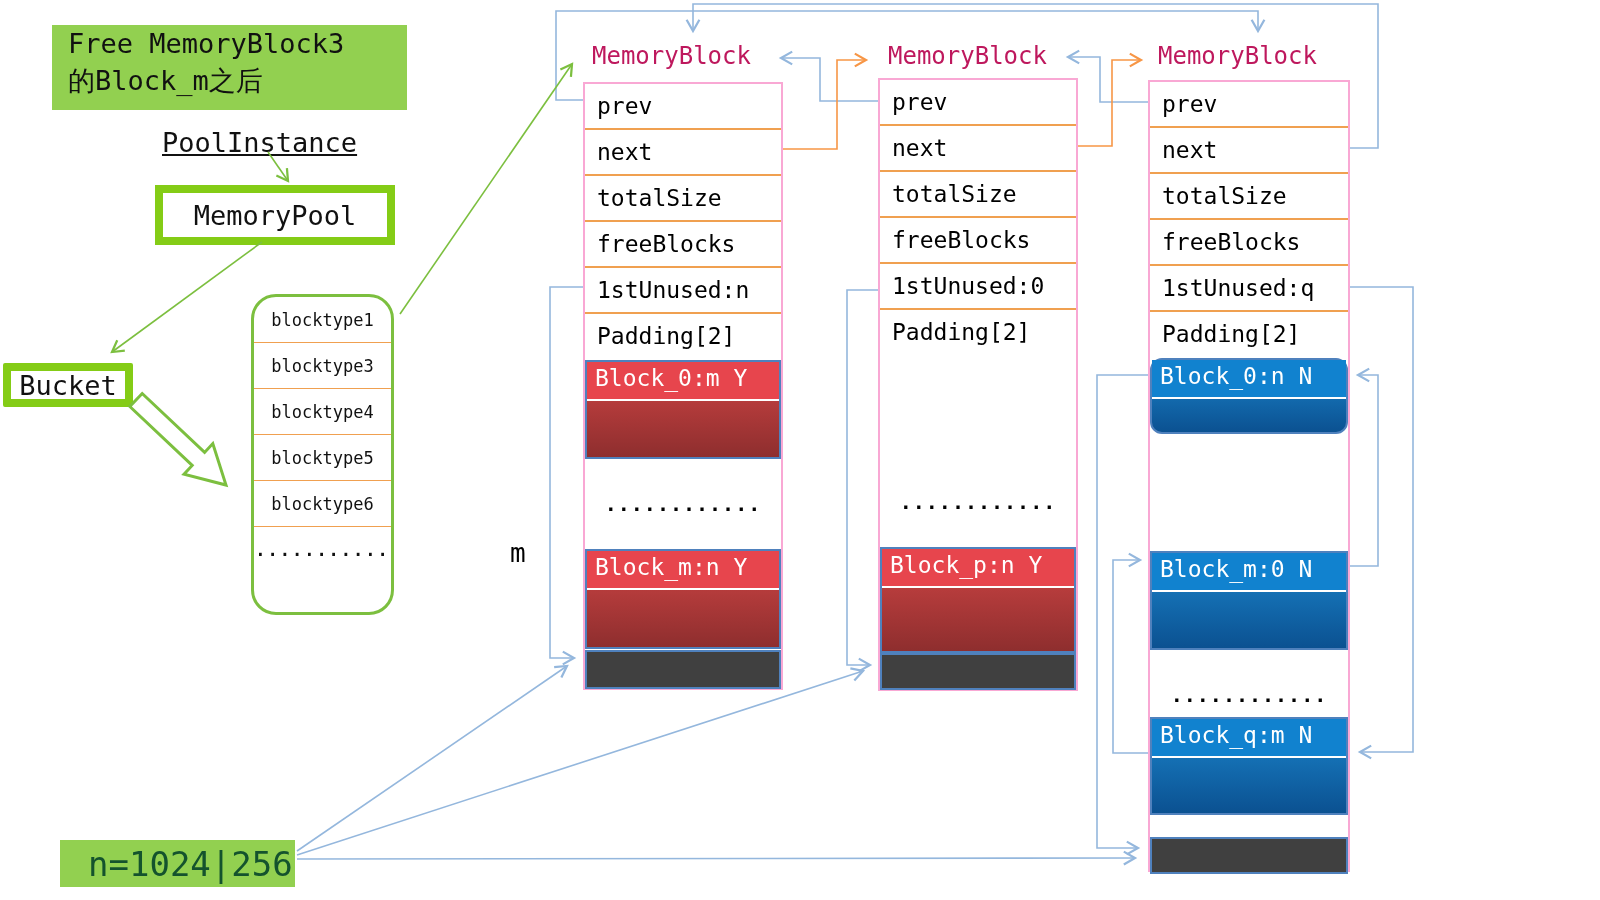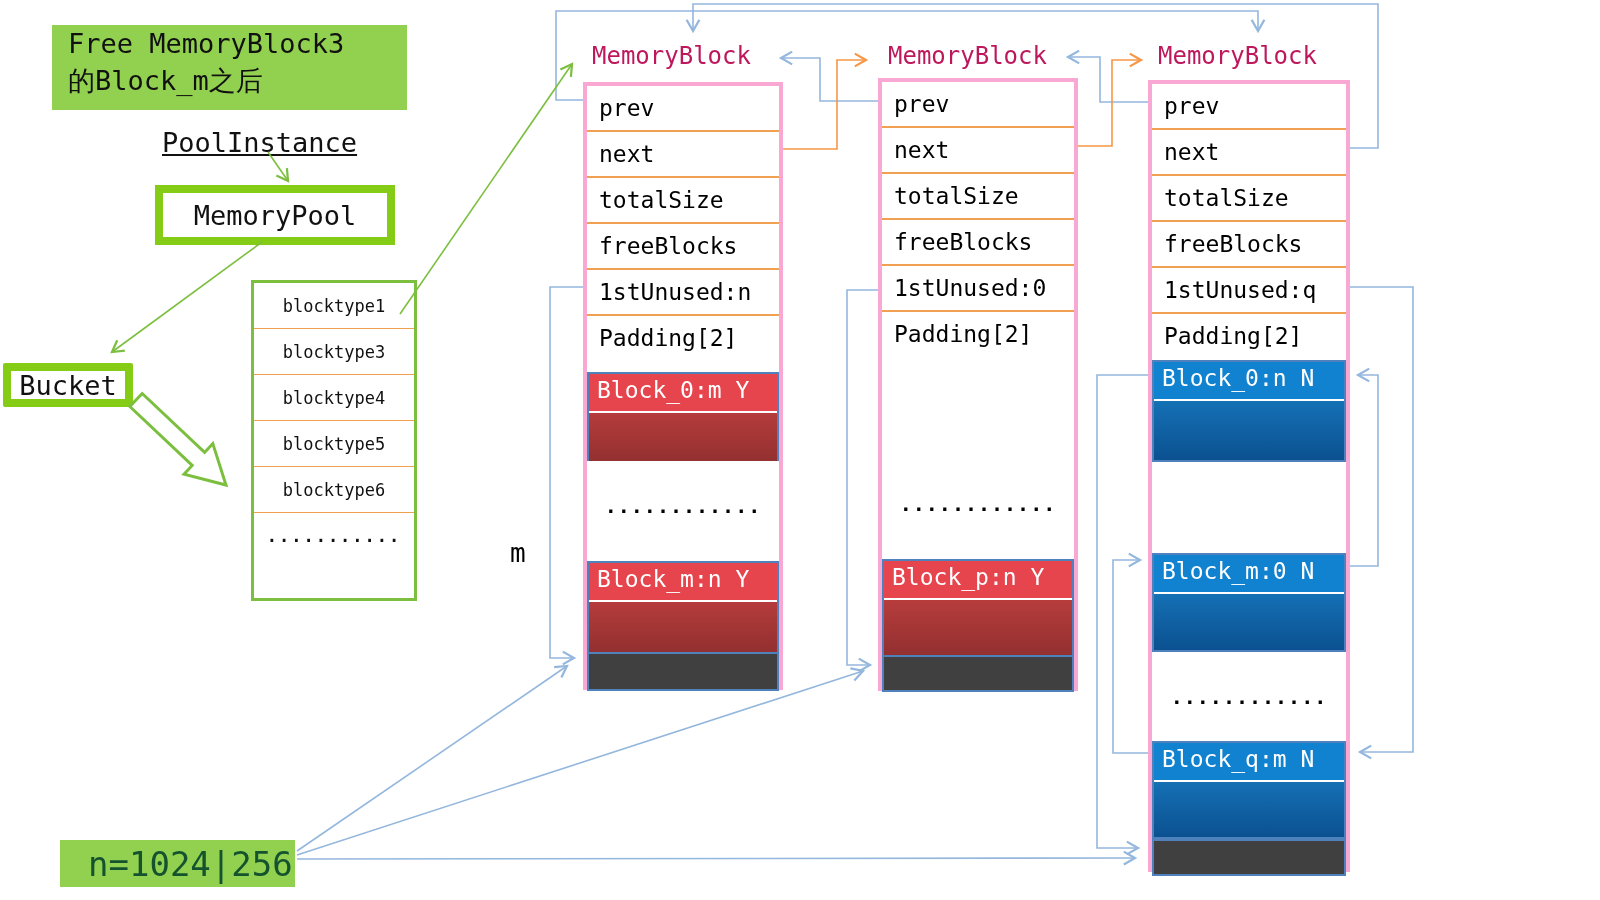--- a/index.html
+++ b/index.html
@@ -20,7 +20,7 @@
   .bt-row:last-child{border-bottom:none;font-weight:bold;letter-spacing:2px;font-size:17px;}
   
   .mb-title{font-size:24px;color:#be185d;}
-  .mb-col{border:4px solid #f9a8d4;background:#fff;}
+  .mb-col{border:2px solid #f9a8d4;background:#fff;}
   .mb-row{height:46px;border-bottom:2px solid #f0a050;font-size:23px;padding:9px 0 0 12px;box-sizing:border-box;}
   .mb-row:nth-child(6){border-bottom:none;}
   .seg{position:absolute;left:0;right:0;border:2px solid #4f81bd;box-sizing:border-box;}

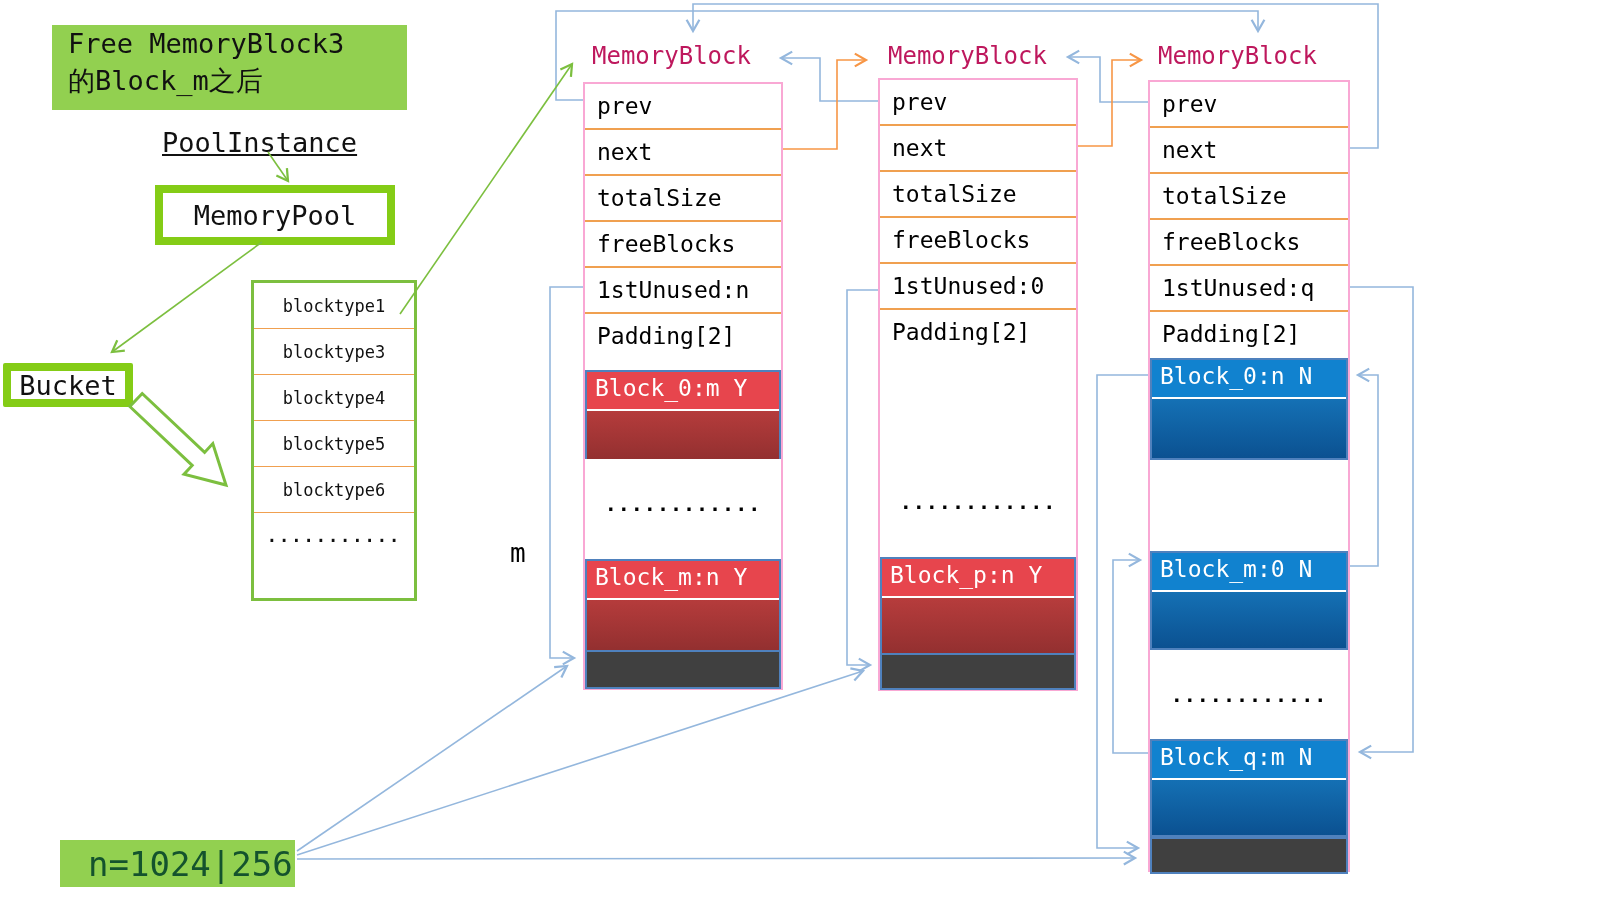--- a/index.html
+++ b/index.html
@@ -52,7 +52,7 @@
 
   <div class="abs gbox rounded" style="left:3px;top:363px;width:130px;height:44px;">Bucket</div>
 
-  <div class="abs bt-table" style="left:251px;top:280px;width:166px;height:321px;">
+  <div class="abs bt-table" style="left:251px;top:294px;width:143px;height:321px;border-radius:25px;">
     <div class="bt-row">blocktype1</div>
     <div class="bt-row">blocktype3</div>
     <div class="bt-row">blocktype4</div>

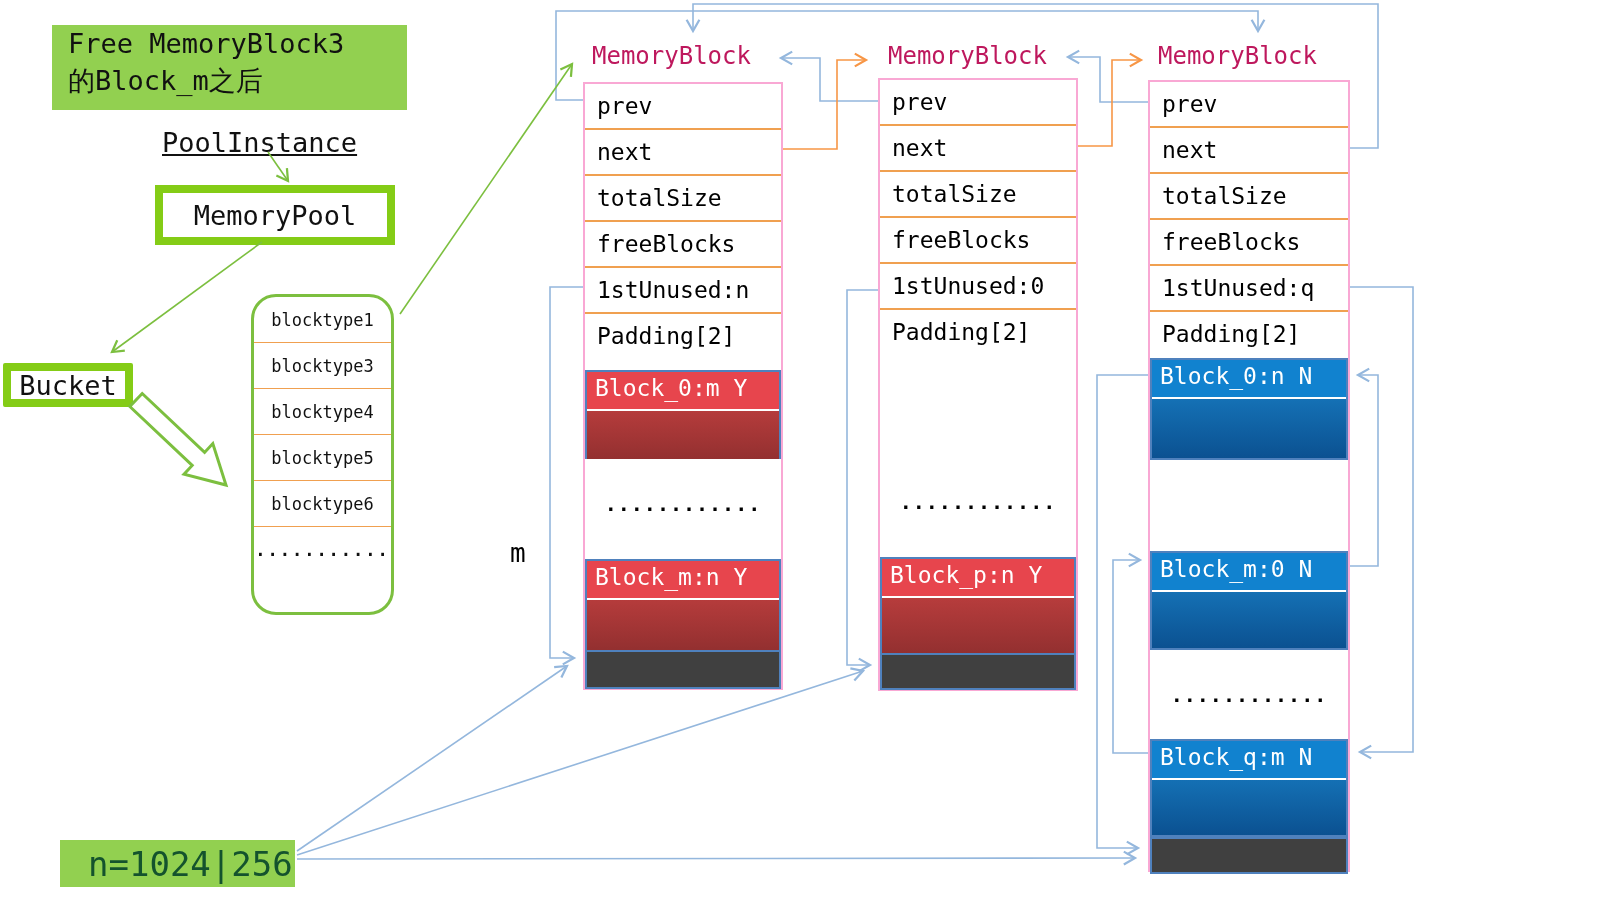--- a/index.html
+++ b/index.html
@@ -26,7 +26,7 @@
   .seg{position:absolute;left:0;right:0;border:2px solid #4f81bd;box-sizing:border-box;}
   .seg-head{height:34px;border-bottom:2px solid #fff;color:#fff;font-size:23px;padding:3px 0 0 8px;
             white-space:nowrap;overflow:hidden;}
-  .seg.used{background:linear-gradient(#d04545,#8e2e2e);margin-top:10px;}
+  .seg.used{background:linear-gradient(#d04545,#8e2e2e);}
   .seg.used .seg-head{background:#e7454d;}
   .seg.free{background:linear-gradient(#1b86cd,#0b5191);}
   .seg.free .seg-head{background:#1182cf;}

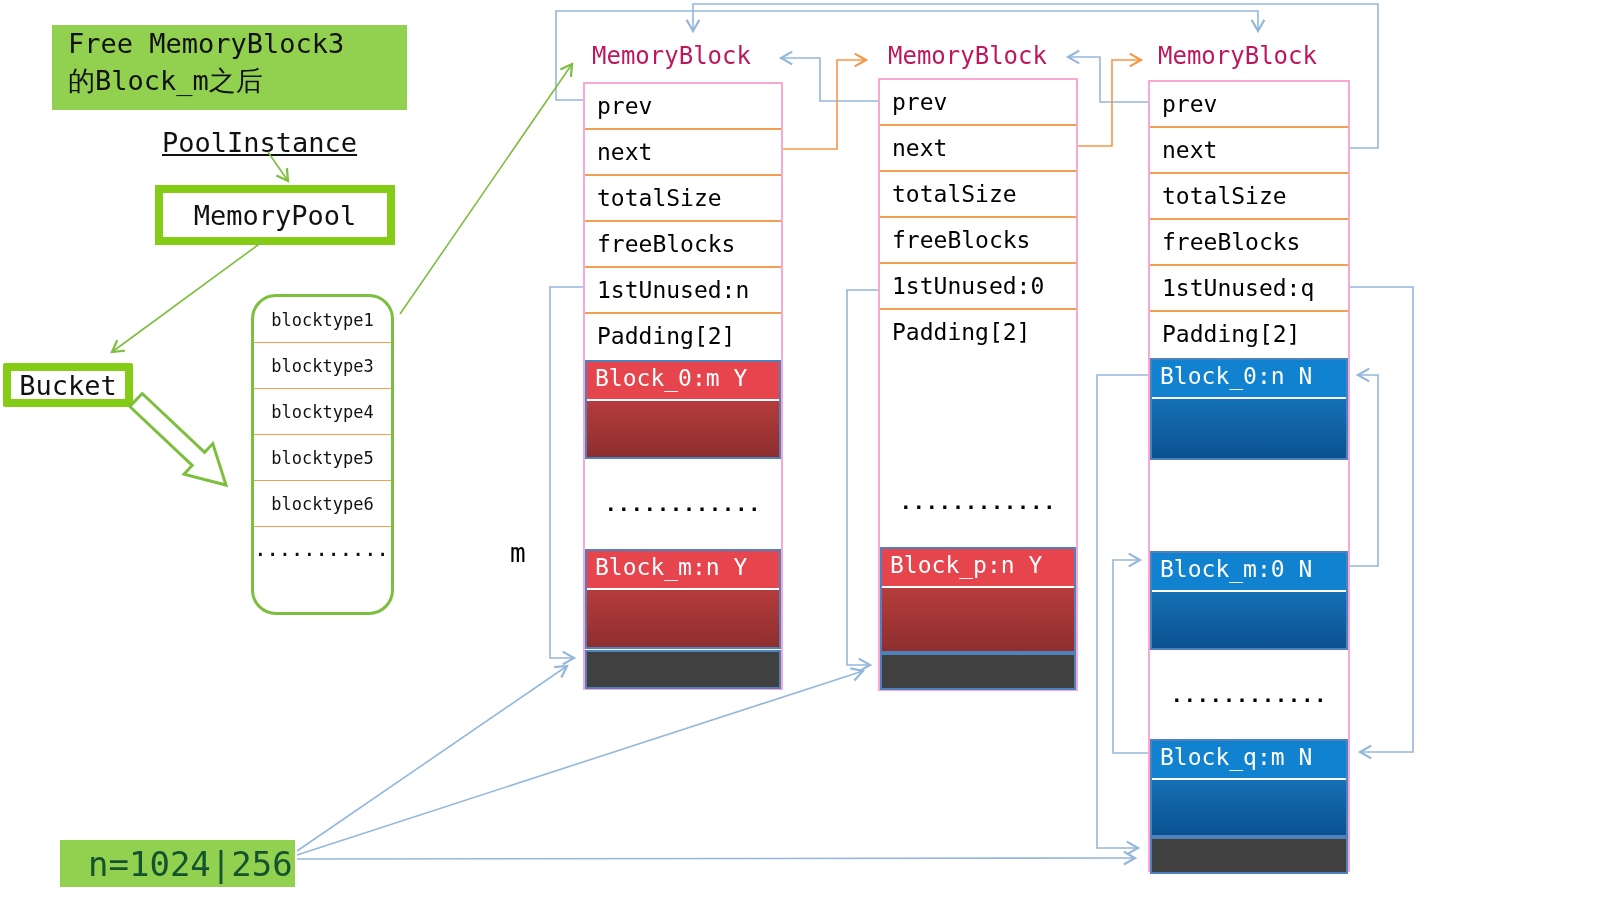--- a/index.html
+++ b/index.html
@@ -107,7 +107,7 @@
     <div class="mb-row">freeBlocks</div>
     <div class="mb-row">1stUnused:q</div>
     <div class="mb-row">Padding[2]</div>
-    <div class="seg free" style="top:276px;height:102px;">
+    <div class="seg free" style="top:276px;height:76px;border-radius:12px;">
       <div class="seg-head">Block_0:n N</div>
     </div>
     <div class="seg free" style="top:469px;height:99px;">

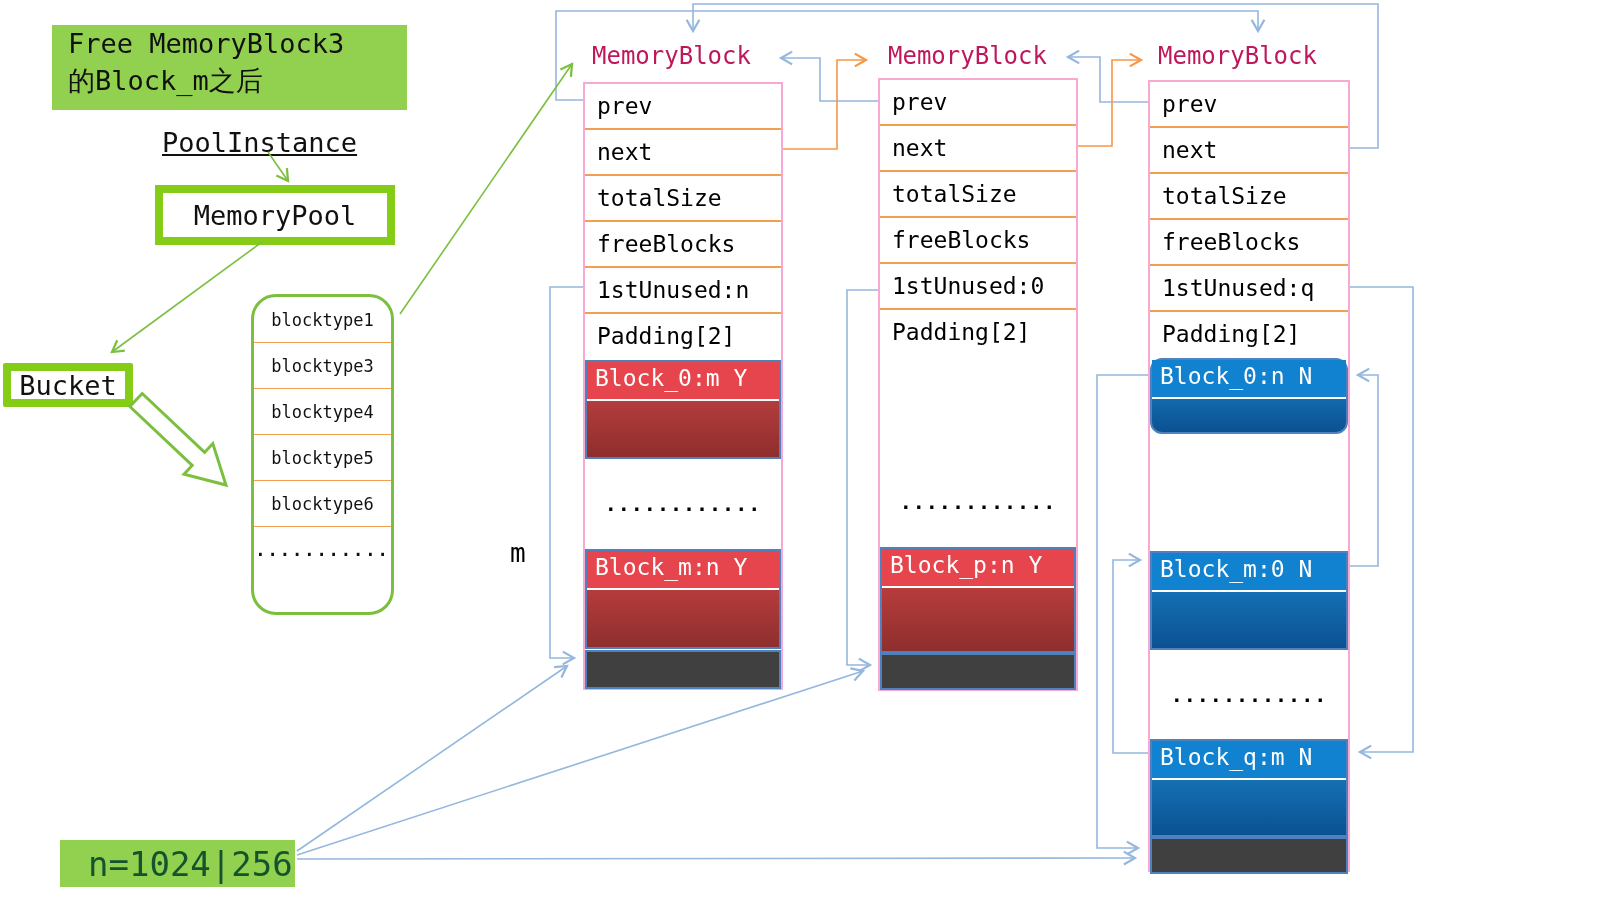--- a/index.html
+++ b/index.html
@@ -114,7 +114,7 @@
       <div class="seg-head">Block_m:0 N</div>
     </div>
     <div class="gap" style="top:568px;height:89px;">............</div>
-    <div class="seg free" style="top:657px;height:98px;">
+    <div class="seg free" style="top:635px;height:98px;">
       <div class="seg-head">Block_q:m N</div>
     </div>
     <div class="seg footer" style="top:755px;height:37px;"></div>

